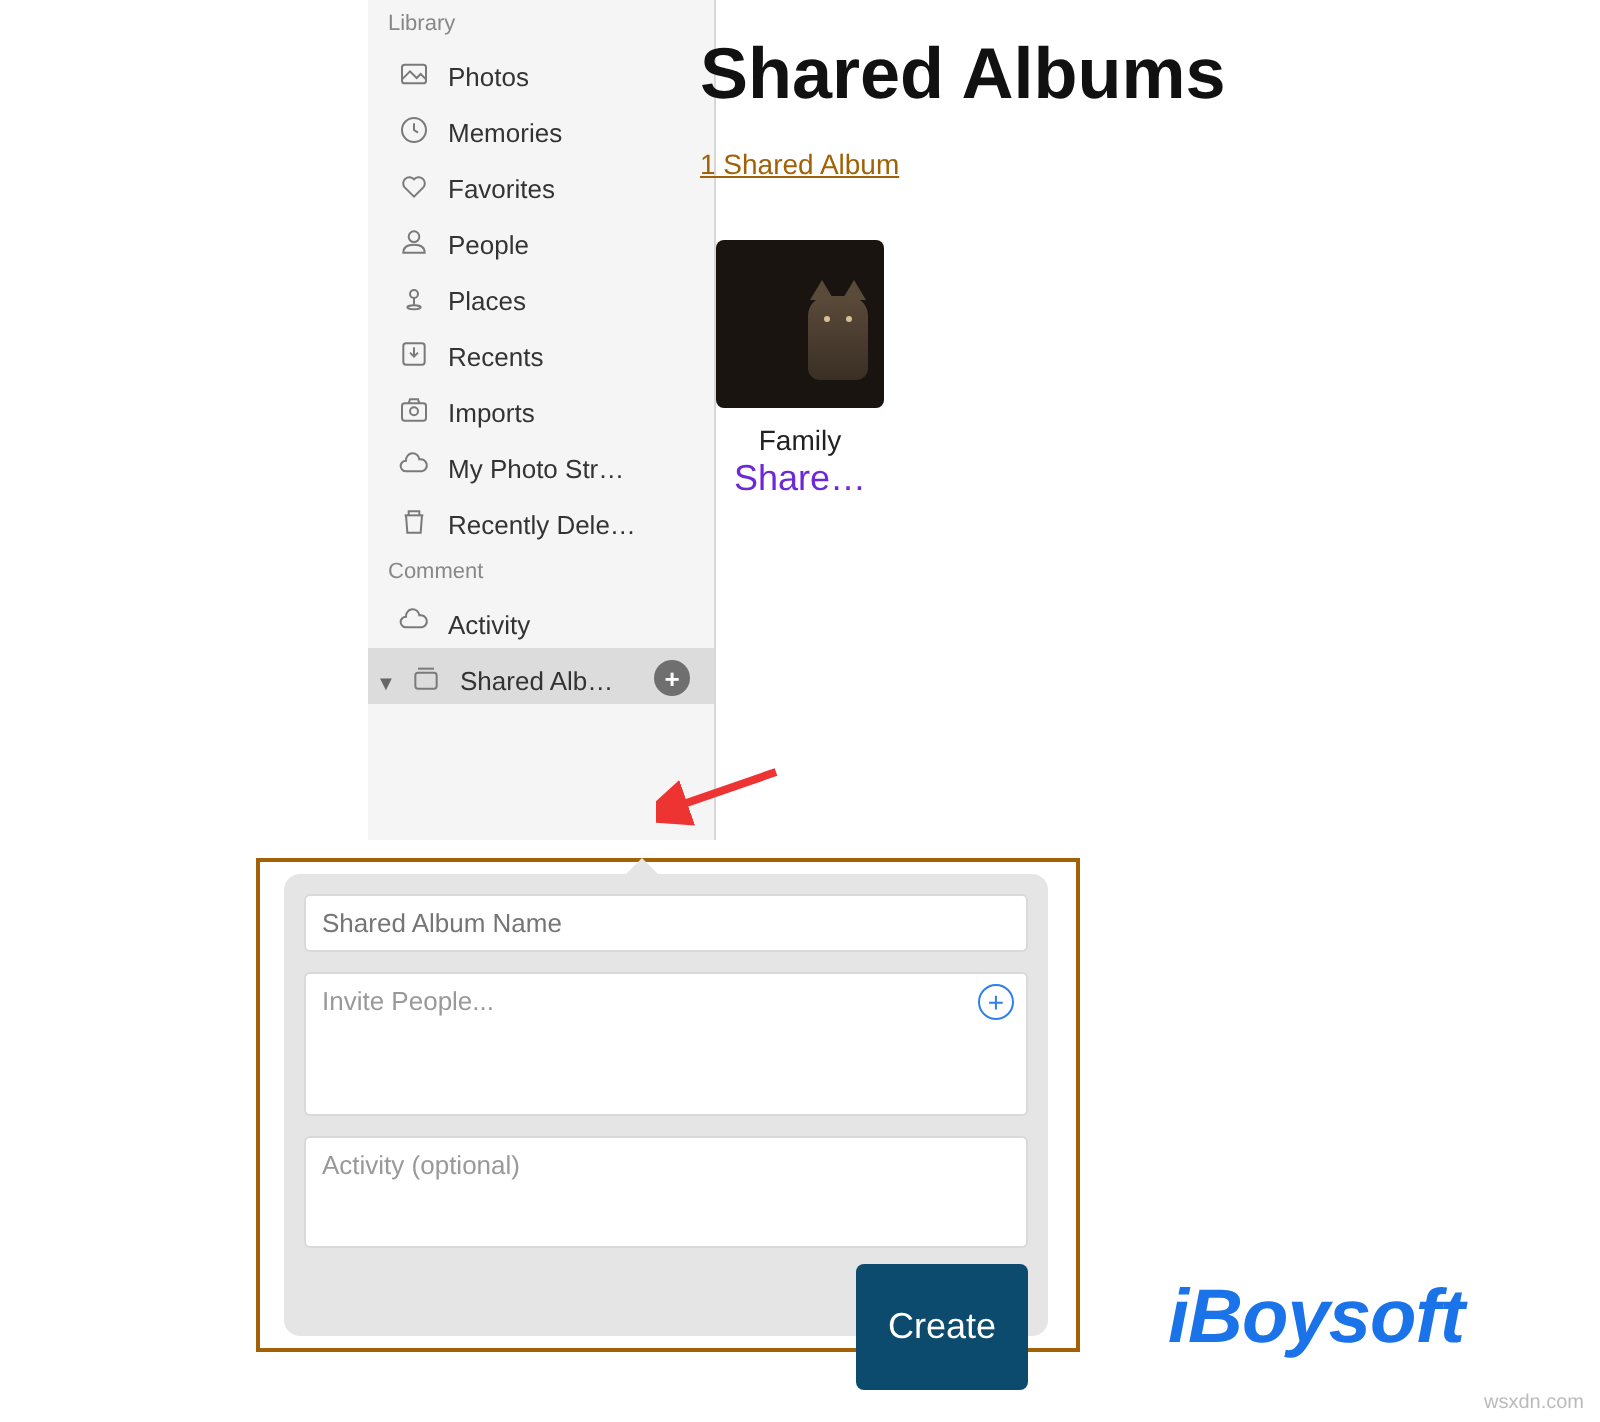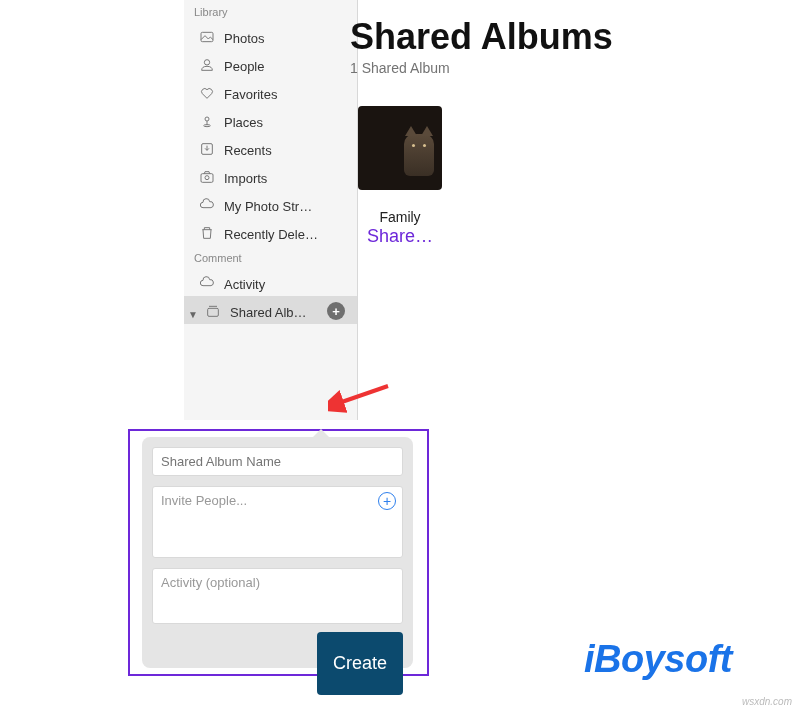--- a/index.html
+++ b/index.html
@@ -272,6 +272,15 @@
   </div>
   <div class="sidebar-item">
     <span class="icon">
+        <svg viewBox="0 0 24 24">
+          <circle cx="12" cy="12" r="9"></circle>
+          <polyline points="12,7 12,12 15,14"></polyline>
+        </svg>
+      </span>
+    <span class="label">Memories</span>
+  </div>
+  <div class="sidebar-item">
+    <span class="icon">
         <svg viewBox="0 0 24 24" fill="#7a7a7a" stroke="none">
           <circle cx="12" cy="8" r="4"></circle>
           <path d="M4 20 Q4 14 12 14 Q20 14 20 20 Z"></path>

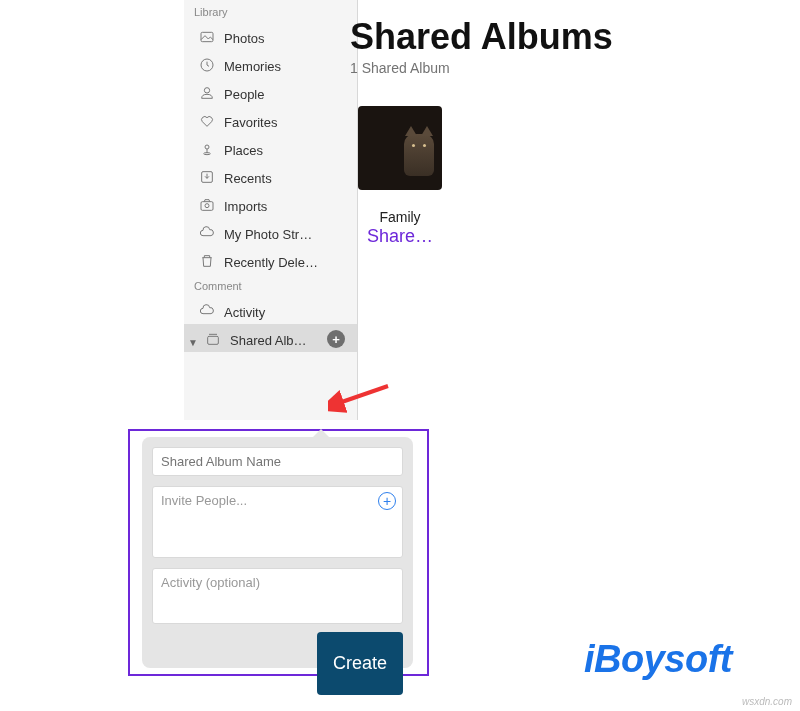--- a/index.html
+++ b/index.html
@@ -91,10 +91,11 @@
       margin-top: 6px;
     }
     .subtitle {
-      color: #737373;
+      color: #a16207;
       font-size: 14px;
-      margin-top: 2px;
+      margin-top: 16px;
       margin-bottom: 30px;
+      text-decoration: underline;
     }
     .album {
       width: 100px;

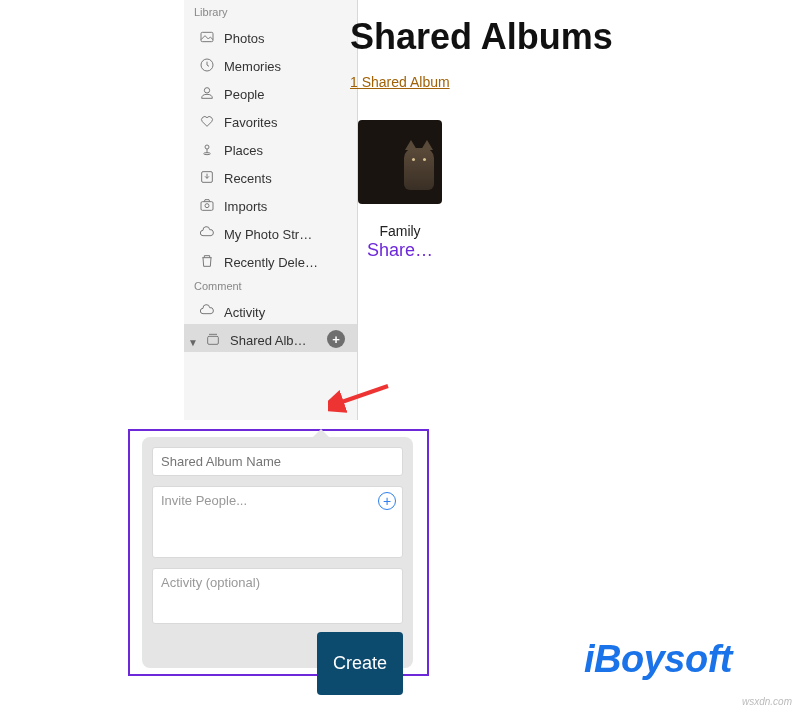--- a/index.html
+++ b/index.html
@@ -282,20 +282,20 @@
   </div>
   <div class="sidebar-item">
     <span class="icon">
+        <svg viewBox="0 0 24 24">
+          <path d="M12 20 L5 13 A4.5 4.5 0 0 1 12 7 A4.5 4.5 0 0 1 19 13 Z"></path>
+        </svg>
+      </span>
+    <span class="label">Favorites</span>
+  </div>
+  <div class="sidebar-item">
+    <span class="icon">
         <svg viewBox="0 0 24 24" fill="#7a7a7a" stroke="none">
           <circle cx="12" cy="8" r="4"></circle>
           <path d="M4 20 Q4 14 12 14 Q20 14 20 20 Z"></path>
         </svg>
       </span>
     <span class="label">People</span>
-  </div>
-  <div class="sidebar-item">
-    <span class="icon">
-        <svg viewBox="0 0 24 24">
-          <path d="M12 20 L5 13 A4.5 4.5 0 0 1 12 7 A4.5 4.5 0 0 1 19 13 Z"></path>
-        </svg>
-      </span>
-    <span class="label">Favorites</span>
   </div>
   <div class="sidebar-item">
     <span class="icon">

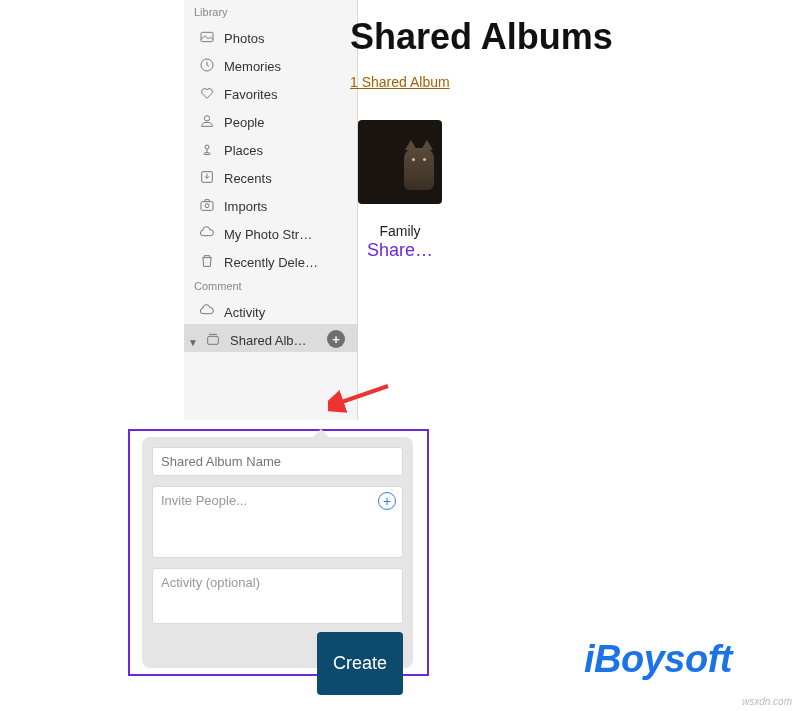--- a/index.html
+++ b/index.html
@@ -149,7 +149,7 @@
     .album-name {
       font-size: 14px;
       color: #222;
-      margin-top: 19px;
+      margin-top: 8px;
     }
     .album-sub {
       font-size: 18px;

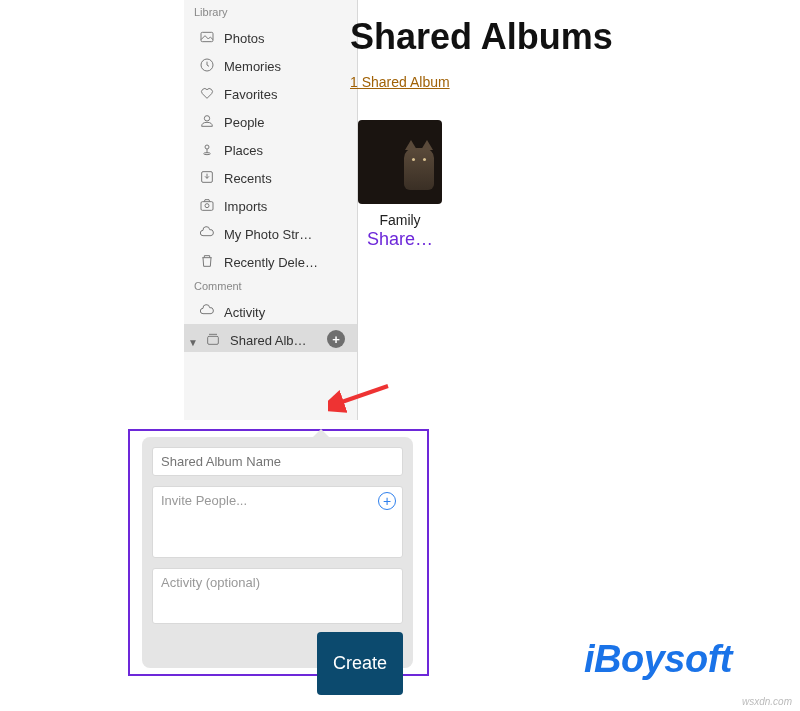--- a/index.html
+++ b/index.html
@@ -166,9 +166,9 @@
       position: absolute;
       left: 128px;
       top: 429px;
-      width: 301px;
+      width: 412px;
       height: 247px;
-      border: 2px solid #6d28d9;
+      border: 2px solid #a16207;
     }
     .popover {
       position: absolute;

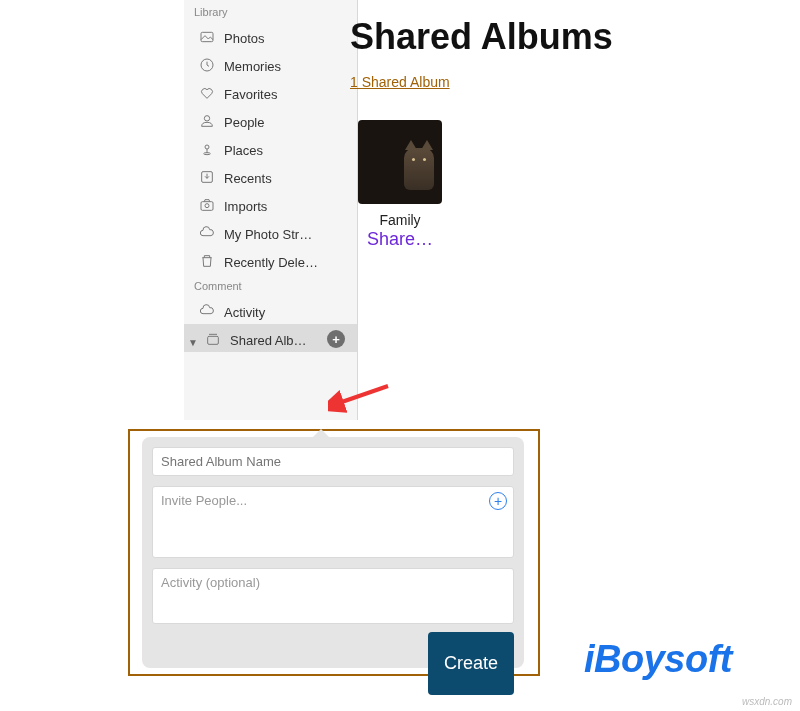--- a/index.html
+++ b/index.html
@@ -252,7 +252,6 @@
       bottom: 4px;
       font-size: 10px;
       color: #bbb;
-      font-style: italic;
     }
     .sidebar-item.has-disclosure { padding-left: 4px; }
   </style>

